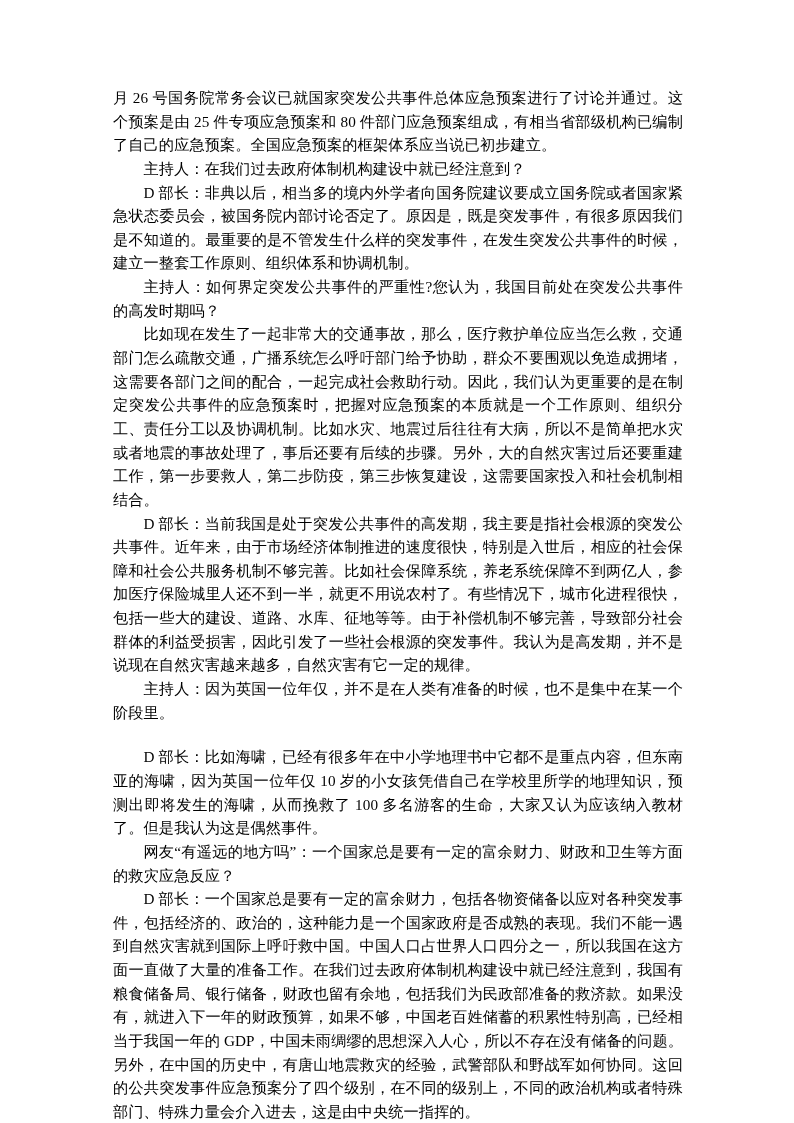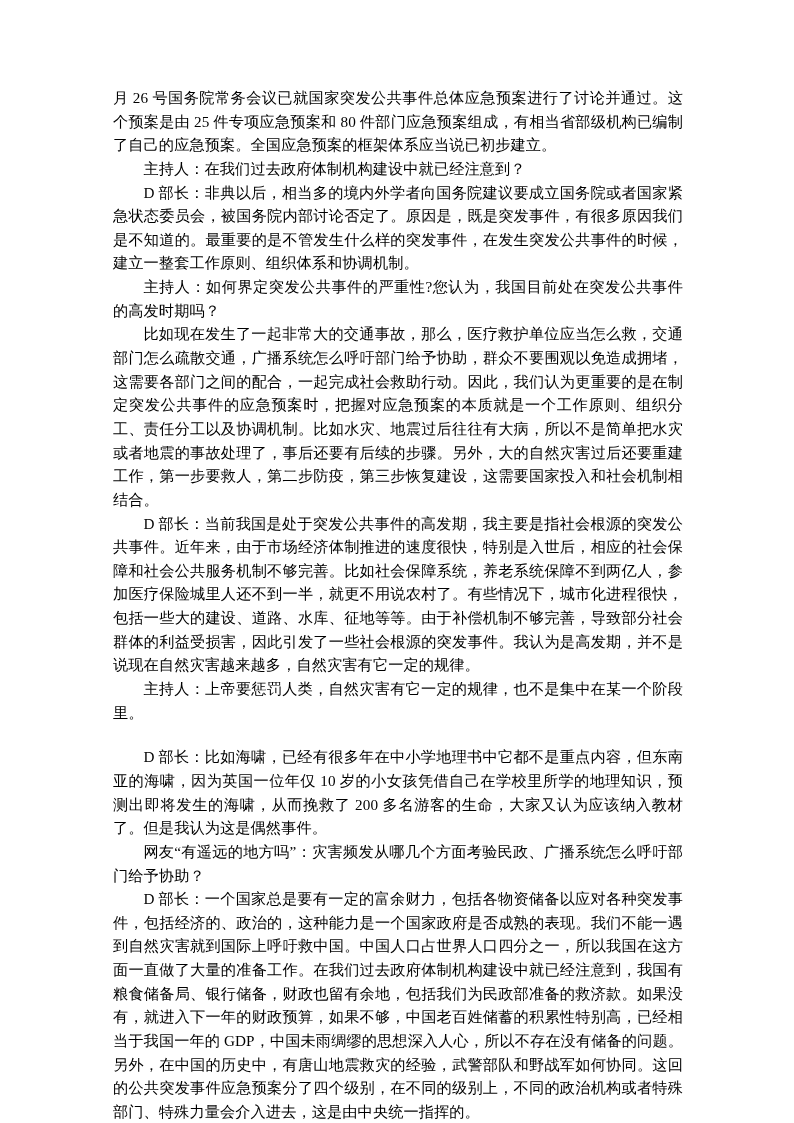--- a/index.html
+++ b/index.html
@@ -52,7 +52,7 @@
     <p class="indent">主持人：如何界定突发公共事件的严重性?您认为，我国目前处在突发公共事件的高发时期吗？</p>
     <p class="indent">比如现在发生了一起非常大的交通事故，那么，医疗救护单位应当怎么救，交通部门怎么疏散交通，广播系统怎么呼吁部门给予协助，群众不要围观以免造成拥堵，这需要各部门之间的配合，一起完成社会救助行动。因此，我们认为更重要的是在制定突发公共事件的应急预案时，把握对应急预案的本质就是一个工作原则、组织分工、责任分工以及协调机制。比如水灾、地震过后往往有大病，所以不是简单把水灾或者地震的事故处理了，事后还要有后续的步骤。另外，大的自然灾害过后还要重建工作，第一步要救人，第二步防疫，第三步恢复建设，这需要国家投入和社会机制相结合。</p>
     <p class="indent">D 部长：当前我国是处于突发公共事件的高发期，我主要是指社会根源的突发公共事件。近年来，由于市场经济体制推进的速度很快，特别是入世后，相应的社会保障和社会公共服务机制不够完善。比如社会保障系统，养老系统保障不到两亿人，参加医疗保险城里人还不到一半，就更不用说农村了。有些情况下，城市化进程很快，包括一些大的建设、道路、水库、征地等等。由于补偿机制不够完善，导致部分社会群体的利益受损害，因此引发了一些社会根源的突发事件。我认为是高发期，并不是说现在自然灾害越来越多，自然灾害有它一定的规律。</p>
-    <p class="indent">主持人：上帝要惩罚人类，自然灾害有它一定的规律，也不是集中在某一个阶段里。</p>
+    <p class="indent">主持人：因为英国一位年仅，并不是在人类有准备的时候，也不是集中在某一个阶段里。</p>
     <p class="blank"></p>
     <p class="indent">D 部长：比如海啸，已经有很多年在中小学地理书中它都不是重点内容，但东南亚的海啸，因为英国一位年仅 10 岁的小女孩凭借自己在学校里所学的地理知识，预测出即将发生的海啸，从而挽救了 200 多名游客的生命，大家又认为应该纳入教材了。但是我认为这是偶然事件。</p>
     <p class="indent">网友“有遥远的地方吗”：灾害频发从哪几个方面考验民政、广播系统怎么呼吁部门给予协助？</p>

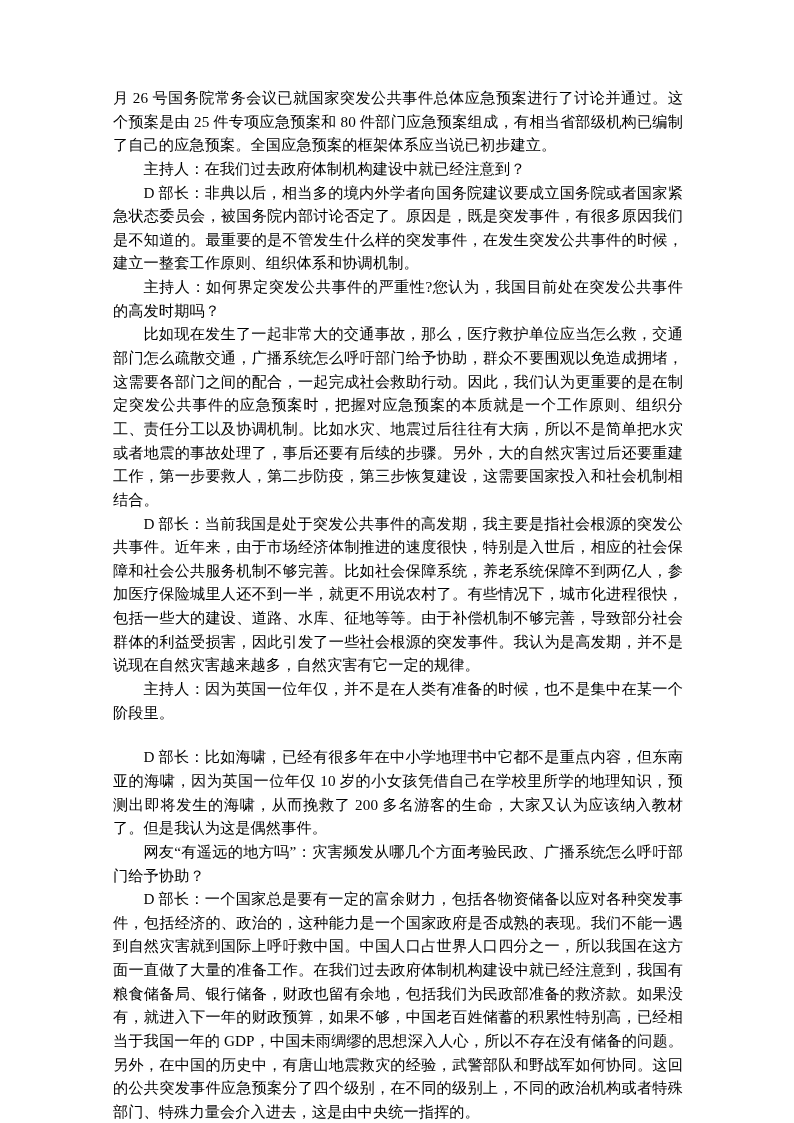--- a/index.html
+++ b/index.html
@@ -54,7 +54,7 @@
     <p class="indent">D 部长：当前我国是处于突发公共事件的高发期，我主要是指社会根源的突发公共事件。近年来，由于市场经济体制推进的速度很快，特别是入世后，相应的社会保障和社会公共服务机制不够完善。比如社会保障系统，养老系统保障不到两亿人，参加医疗保险城里人还不到一半，就更不用说农村了。有些情况下，城市化进程很快，包括一些大的建设、道路、水库、征地等等。由于补偿机制不够完善，导致部分社会群体的利益受损害，因此引发了一些社会根源的突发事件。我认为是高发期，并不是说现在自然灾害越来越多，自然灾害有它一定的规律。</p>
     <p class="indent">主持人：因为英国一位年仅，并不是在人类有准备的时候，也不是集中在某一个阶段里。</p>
     <p class="blank"></p>
-    <p class="indent">D 部长：比如海啸，已经有很多年在中小学地理书中它都不是重点内容，但东南亚的海啸，因为英国一位年仅 10 岁的小女孩凭借自己在学校里所学的地理知识，预测出即将发生的海啸，从而挽救了 200 多名游客的生命，大家又认为应该纳入教材了。但是我认为这是偶然事件。</p>
+    <p class="indent">D 部长：比如海啸，已经有很多年在中小学地理书中它都不是重点内容，但东南亚的海啸，因为英国一位年仅 10 岁的小女孩凭借自己在学校里所学的地理知识，预测出即将发生的海啸，从而挽救了 100 多名游客的生命，大家又认为应该纳入教材了。但是我认为这是偶然事件。</p>
     <p class="indent">网友“有遥远的地方吗”：灾害频发从哪几个方面考验民政、广播系统怎么呼吁部门给予协助？</p>
     <p class="indent">D 部长：一个国家总是要有一定的富余财力，包括各物资储备以应对各种突发事件，包括经济的、政治的，这种能力是一个国家政府是否成熟的表现。我们不能一遇到自然灾害就到国际上呼吁救中国。中国人口占世界人口四分之一，所以我国在这方面一直做了大量的准备工作。在我们过去政府体制机构建设中就已经注意到，我国有粮食储备局、银行储备，财政也留有余地，包括我们为民政部准备的救济款。如果没有，就进入下一年的财政预算，如果不够，中国老百姓储蓄的积累性特别高，已经相当于我国一年的 GDP，中国未雨绸缪的思想深入人心，所以不存在没有储备的问题。另外，在中国的历史中，有唐山地震救灾的经验，武警部队和野战军如何协同。这回的公共突发事件应急预案分了四个级别，在不同的级别上，不同的政治机构或者特殊部门、特殊力量会介入进去，这是由中央统一指挥的。</p>
 

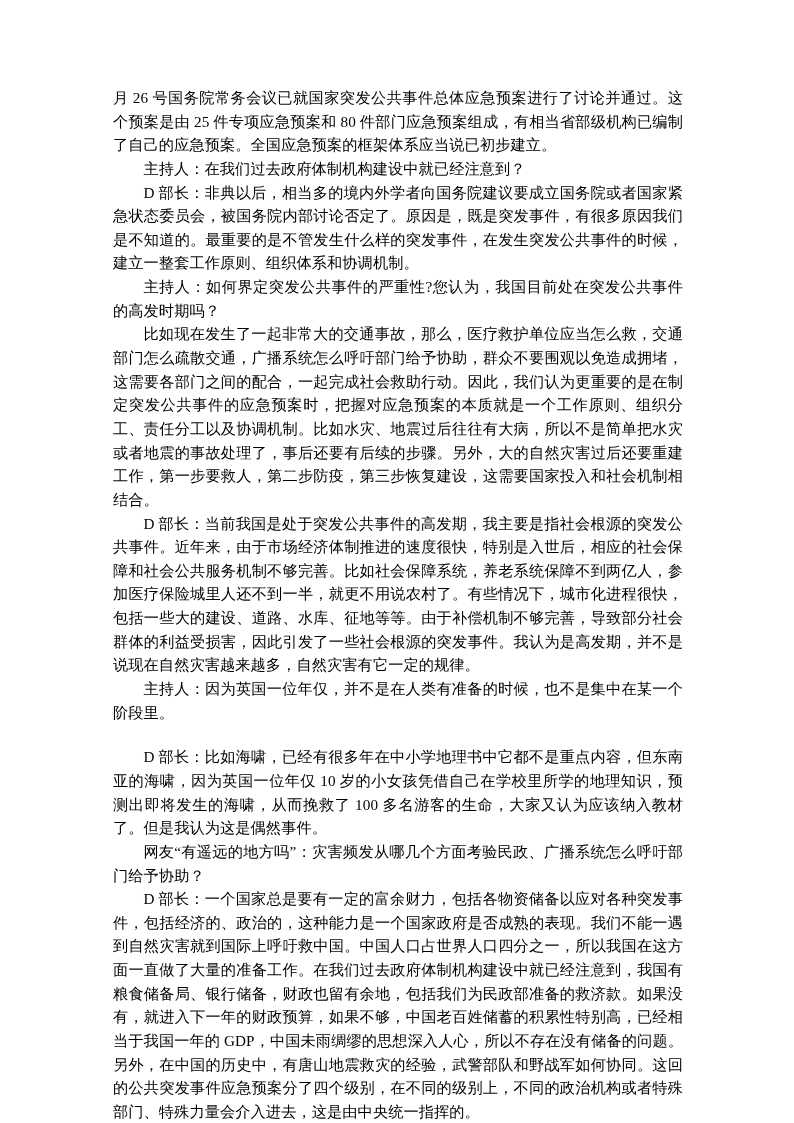--- a/index.html
+++ b/index.html
@@ -55,7 +55,7 @@
     <p class="indent">主持人：因为英国一位年仅，并不是在人类有准备的时候，也不是集中在某一个阶段里。</p>
     <p class="blank"></p>
     <p class="indent">D 部长：比如海啸，已经有很多年在中小学地理书中它都不是重点内容，但东南亚的海啸，因为英国一位年仅 10 岁的小女孩凭借自己在学校里所学的地理知识，预测出即将发生的海啸，从而挽救了 100 多名游客的生命，大家又认为应该纳入教材了。但是我认为这是偶然事件。</p>
-    <p class="indent">网友“有遥远的地方吗”：灾害频发从哪几个方面考验民政、广播系统怎么呼吁部门给予协助？</p>
+    <p class="indent">网友“有遥远的地方吗”：一个国家总是要有一定的富余财力、财政和卫生等方面的救灾应急反应？</p>
     <p class="indent">D 部长：一个国家总是要有一定的富余财力，包括各物资储备以应对各种突发事件，包括经济的、政治的，这种能力是一个国家政府是否成熟的表现。我们不能一遇到自然灾害就到国际上呼吁救中国。中国人口占世界人口四分之一，所以我国在这方面一直做了大量的准备工作。在我们过去政府体制机构建设中就已经注意到，我国有粮食储备局、银行储备，财政也留有余地，包括我们为民政部准备的救济款。如果没有，就进入下一年的财政预算，如果不够，中国老百姓储蓄的积累性特别高，已经相当于我国一年的 GDP，中国未雨绸缪的思想深入人心，所以不存在没有储备的问题。另外，在中国的历史中，有唐山地震救灾的经验，武警部队和野战军如何协同。这回的公共突发事件应急预案分了四个级别，在不同的级别上，不同的政治机构或者特殊部门、特殊力量会介入进去，这是由中央统一指挥的。</p>
 
   </div>

